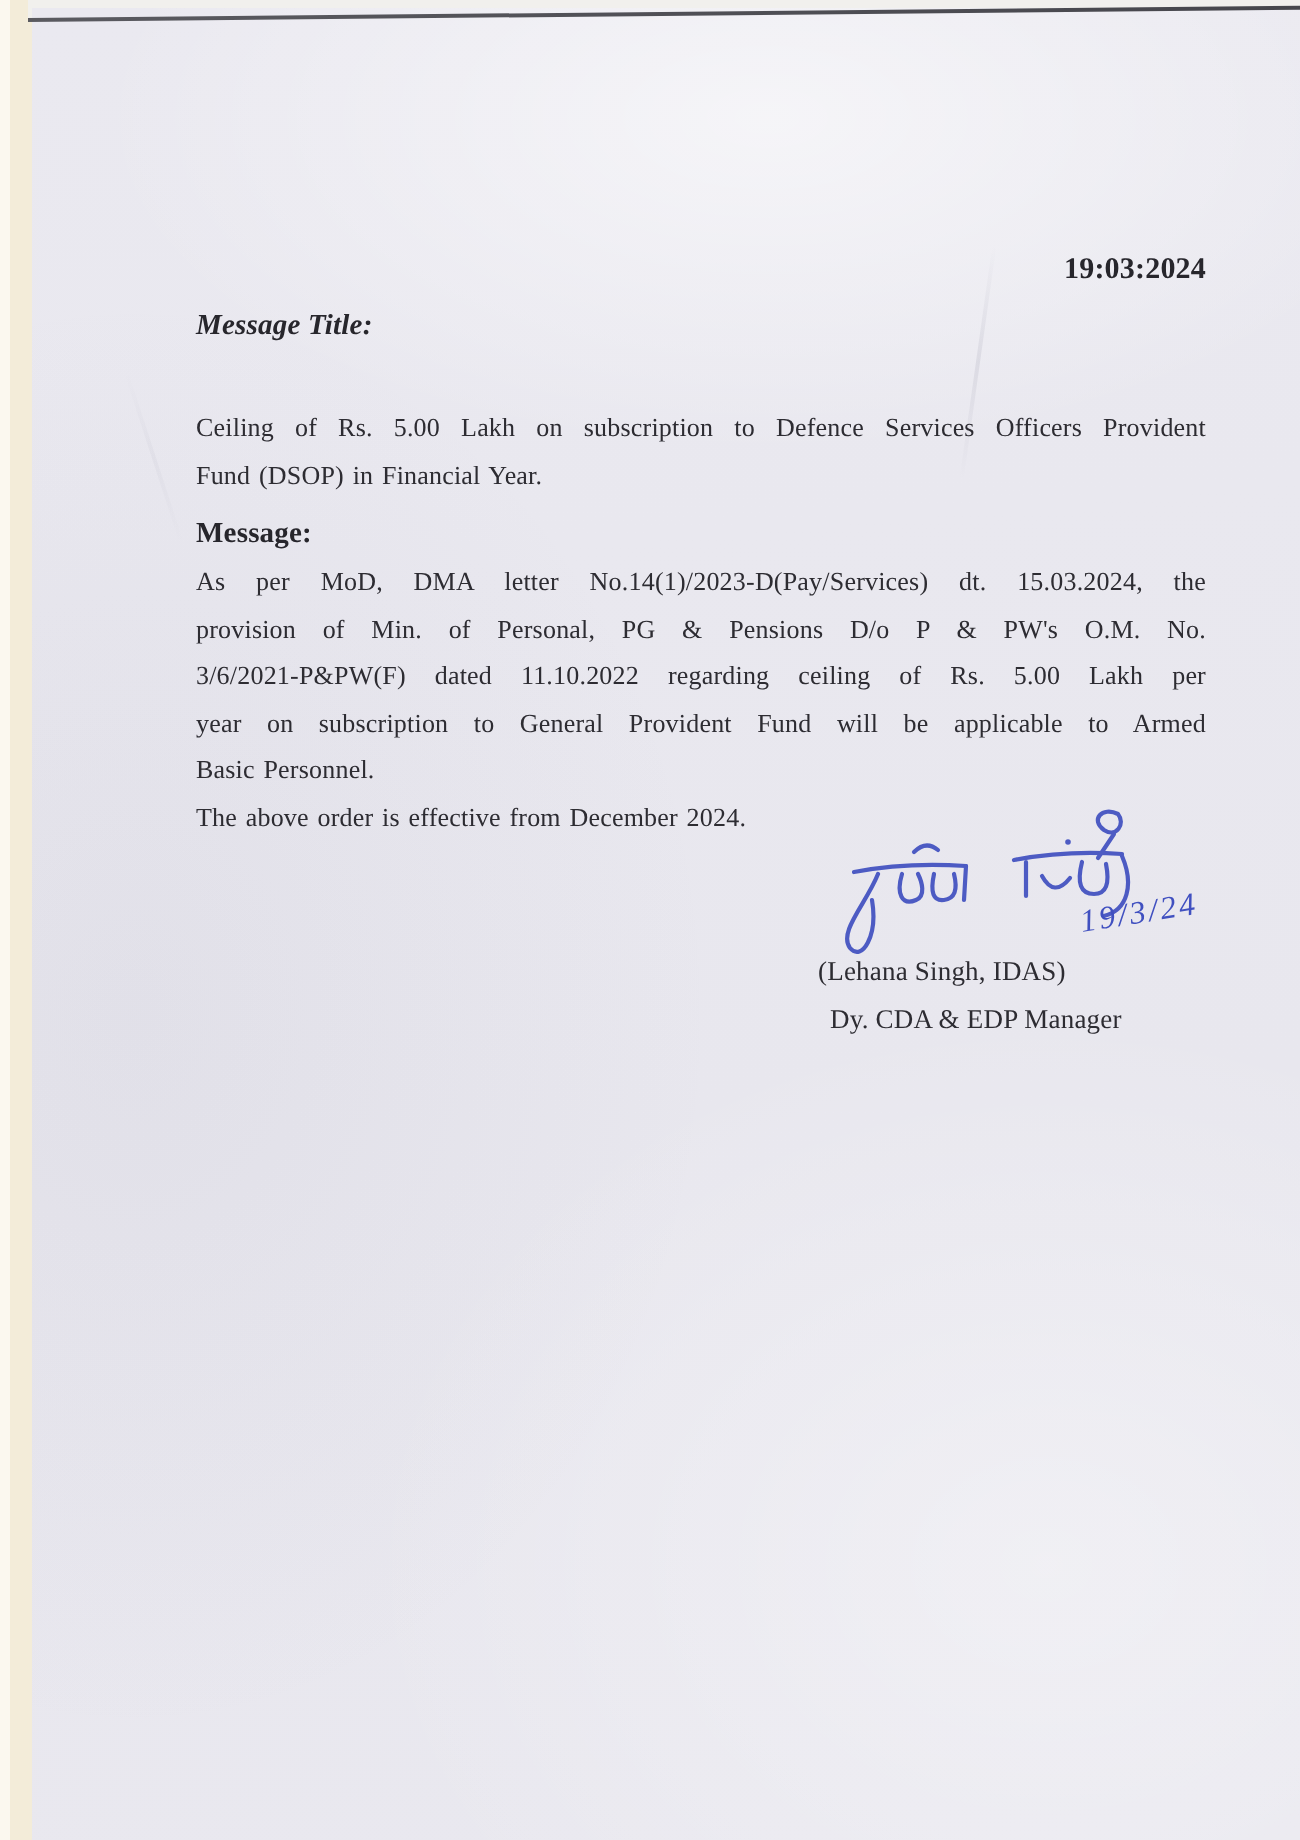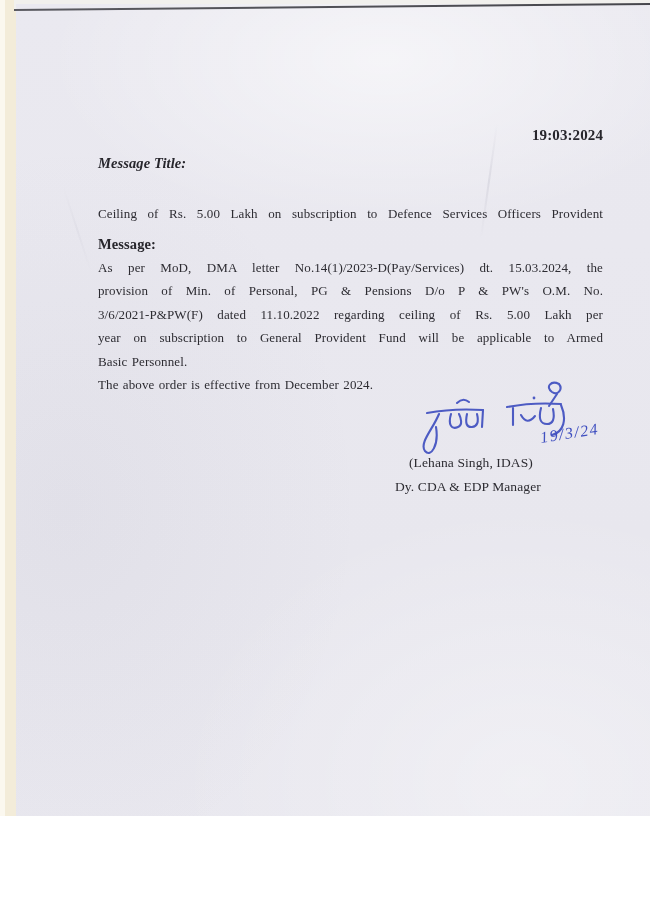--- a/index.html
+++ b/index.html
@@ -6,7 +6,7 @@
   .scan {
     position: relative;
     width: 650px;
-    height: 816px;
+    height: 920px;
     background: #f3ecd9;
     overflow: hidden;
     font-family: "Liberation Serif", "DejaVu Serif", serif;

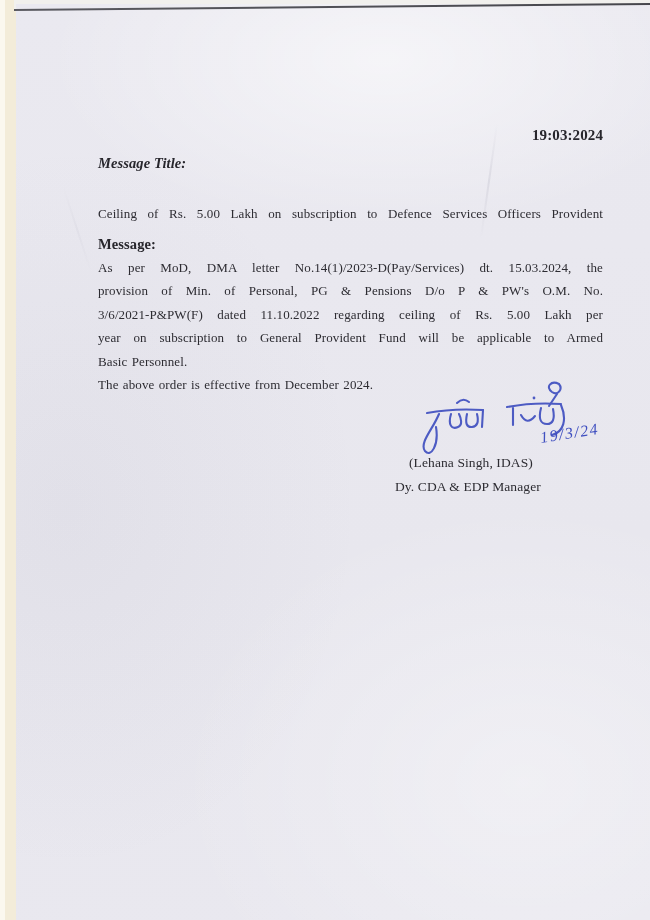--- a/index.html
+++ b/index.html
@@ -137,6 +137,7 @@
 
       <div class="para para-title">
           <div class="line">Ceiling of Rs. 5.00 Lakh on subscription to Defence Services Officers Provident</div>
+          <div class="line last-line">Fund (DSOP) in Financial Year.</div>
         </div>
 
       <div class="heading heading-message">Message:</div>

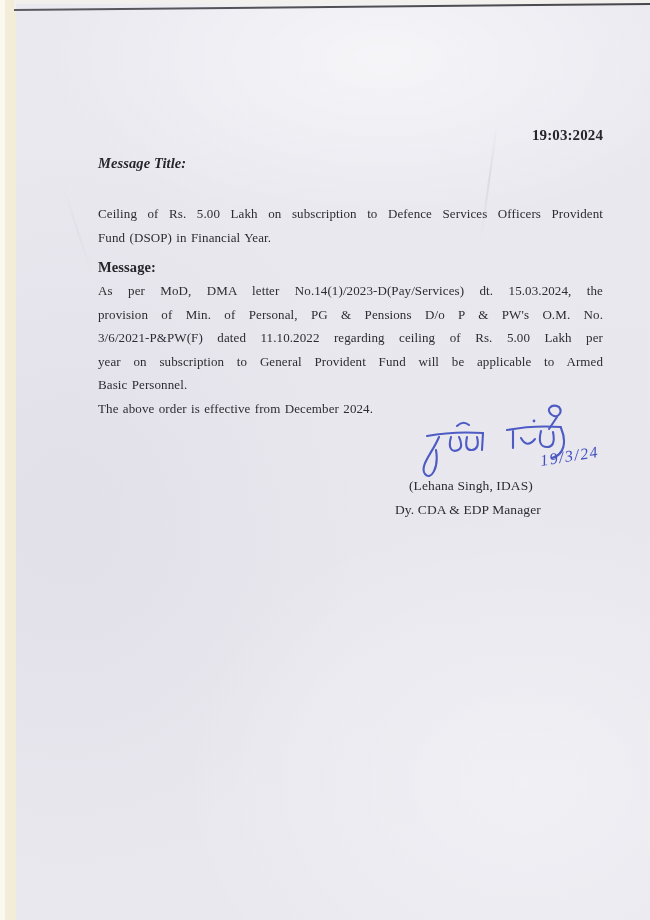--- a/index.html
+++ b/index.html
@@ -106,7 +106,7 @@
     color: #2d2c32;
   }
   .sig-designation {
-    margin-left: 12px;
+    margin-left: 32px;
     font-size: 13.5px;
     line-height: 24px;
     white-space: nowrap;

